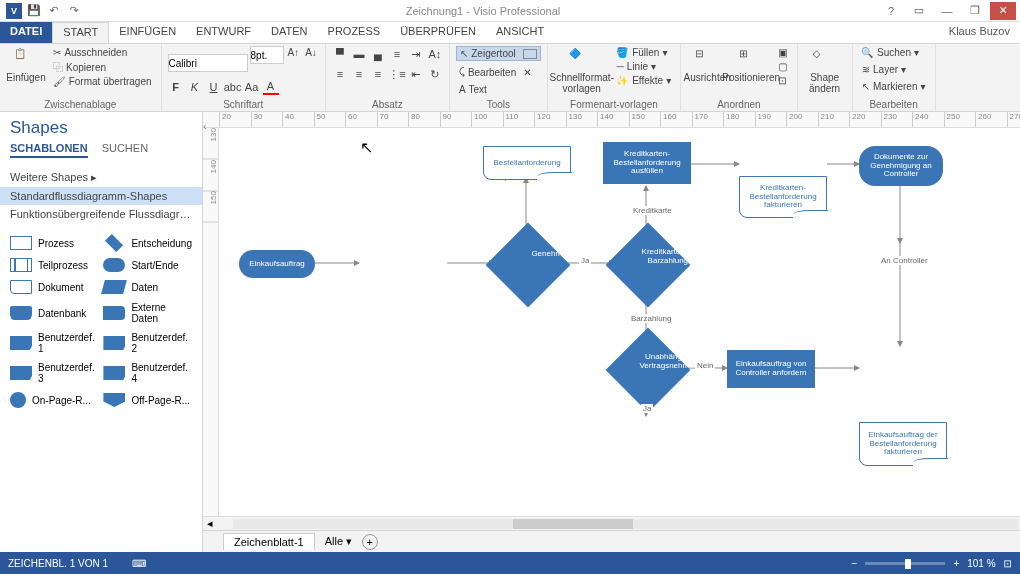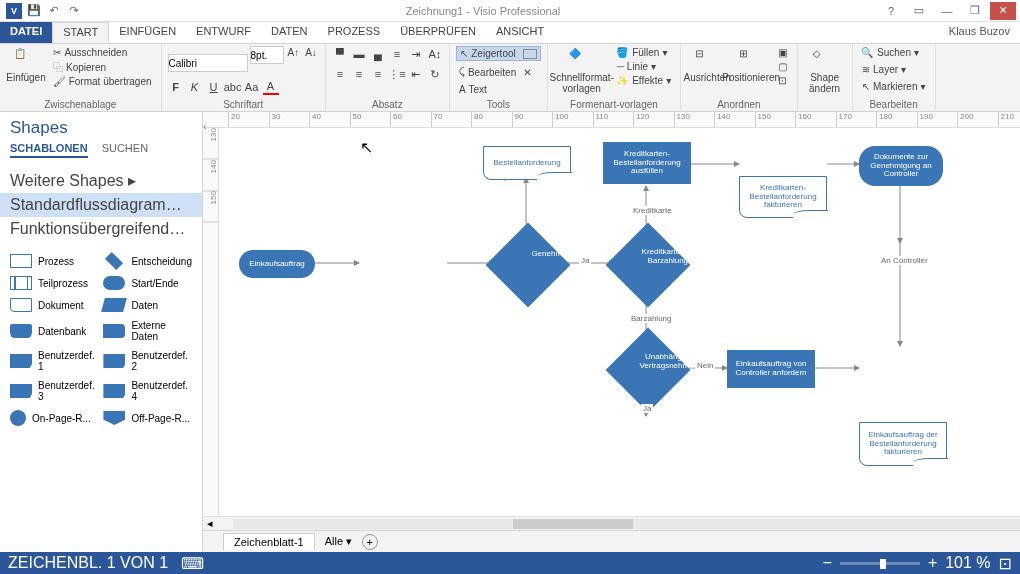--- a/index.html
+++ b/index.html
@@ -63,7 +63,7 @@
 
 .canvas-wrap { flex: 1; display: flex; flex-direction: column; position: relative; }
 .ruler-h { height: 16px; background: #f9f9f9; border-bottom: 1px solid #ddd; display: flex; font-size: 8px; color: #888; overflow: hidden; padding-left: 16px; }
-.ruler-h span { min-width: 31.5px; border-left: 1px solid #ccc; padding-left: 2px; margin-left: 9px; }
+.ruler-h span { min-width: 31.5px; border-left: 1px solid #ccc; padding-left: 2px; }
 .ruler-v { width: 16px; background: #f9f9f9; border-right: 1px solid #ddd; display: flex; flex-direction: column; font-size: 8px; color: #888; }
 .ruler-v span { height: 31.5px; border-top: 1px solid #ccc; padding-top: 2px; writing-mode: vertical-lr; transform: rotate(180deg); text-align: right; }
 .canvas-body { flex: 1; display: flex; overflow: hidden; }

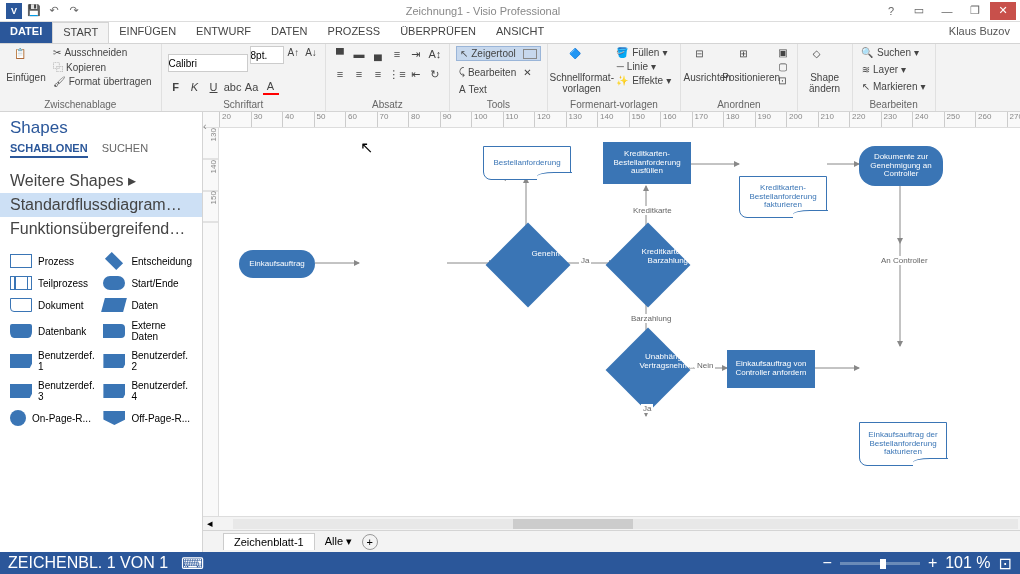--- a/index.html
+++ b/index.html
@@ -42,7 +42,7 @@
 .shapes-tabs span { cursor: pointer; color: #666; }
 .shapes-tabs .act { color: #2b579a; font-weight: 600; border-bottom: 2px solid #2b579a; padding-bottom: 2px; }
 .stencil-list { padding: 4px 0; }
-.stencil-list div { padding: 3px 10px; font-size: 16px; color: #444; cursor: pointer; white-space: nowrap; overflow: hidden; text-overflow: ellipsis; }
+.stencil-list div { padding: 3px 10px; font-size: 11px; color: #444; cursor: pointer; white-space: nowrap; overflow: hidden; text-overflow: ellipsis; }
 .stencil-list .sel { background: #cde0f5; }
 .shape-grid { display: grid; grid-template-columns: 1fr 1fr; gap: 2px; padding: 6px 8px; overflow-y: auto; }
 .shape-item { display: flex; align-items: center; gap: 6px; padding: 3px 2px; cursor: pointer; font-size: 10px; }

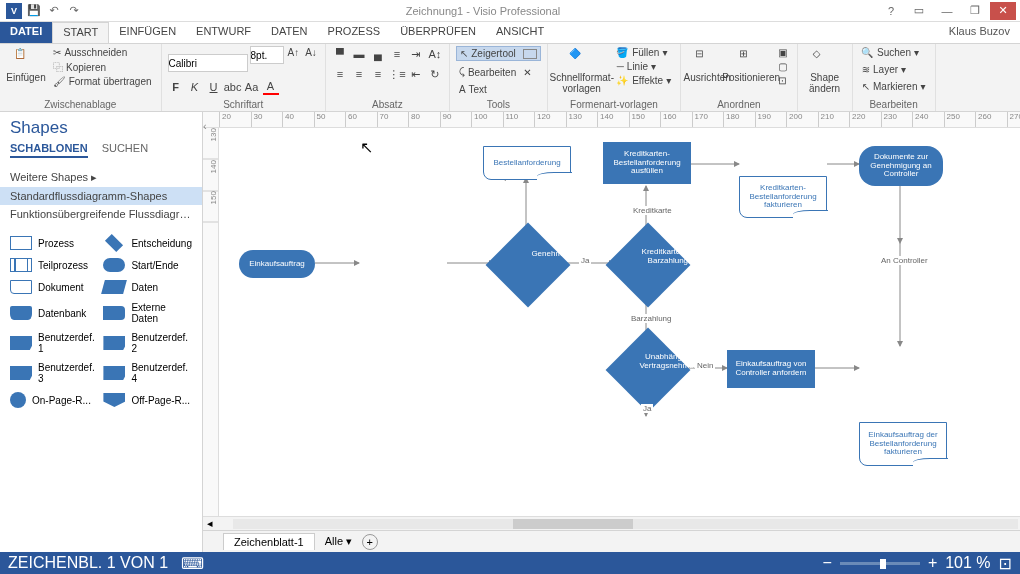--- a/index.html
+++ b/index.html
@@ -85,7 +85,7 @@
 .sheet-tabs .st { padding: 2px 10px; background: #fff; border: 1px solid #ccc; border-bottom: none; cursor: pointer; }
 .sheet-tabs .add { width: 16px; height: 16px; border: 1px solid #999; border-radius: 50%; display: inline-flex; align-items: center; justify-content: center; cursor: pointer; }
 
-.statusbar { height: 22px; background: #2b579a; color: #fff; display: flex; align-items: center; padding: 0 8px; font-size: 16px; gap: 13px; }
+.statusbar { height: 22px; background: #2b579a; color: #fff; display: flex; align-items: center; padding: 0 8px; font-size: 10px; gap: 24px; }
 .statusbar .r { margin-left: auto; display: flex; gap: 8px; align-items: center; }
 .zoom-slider { width: 80px; height: 3px; background: #6a8bb8; position: relative; }
 .zoom-slider::after { content: ''; position: absolute; left: 50%; top: -3px; width: 6px; height: 10px; background: #fff; }

